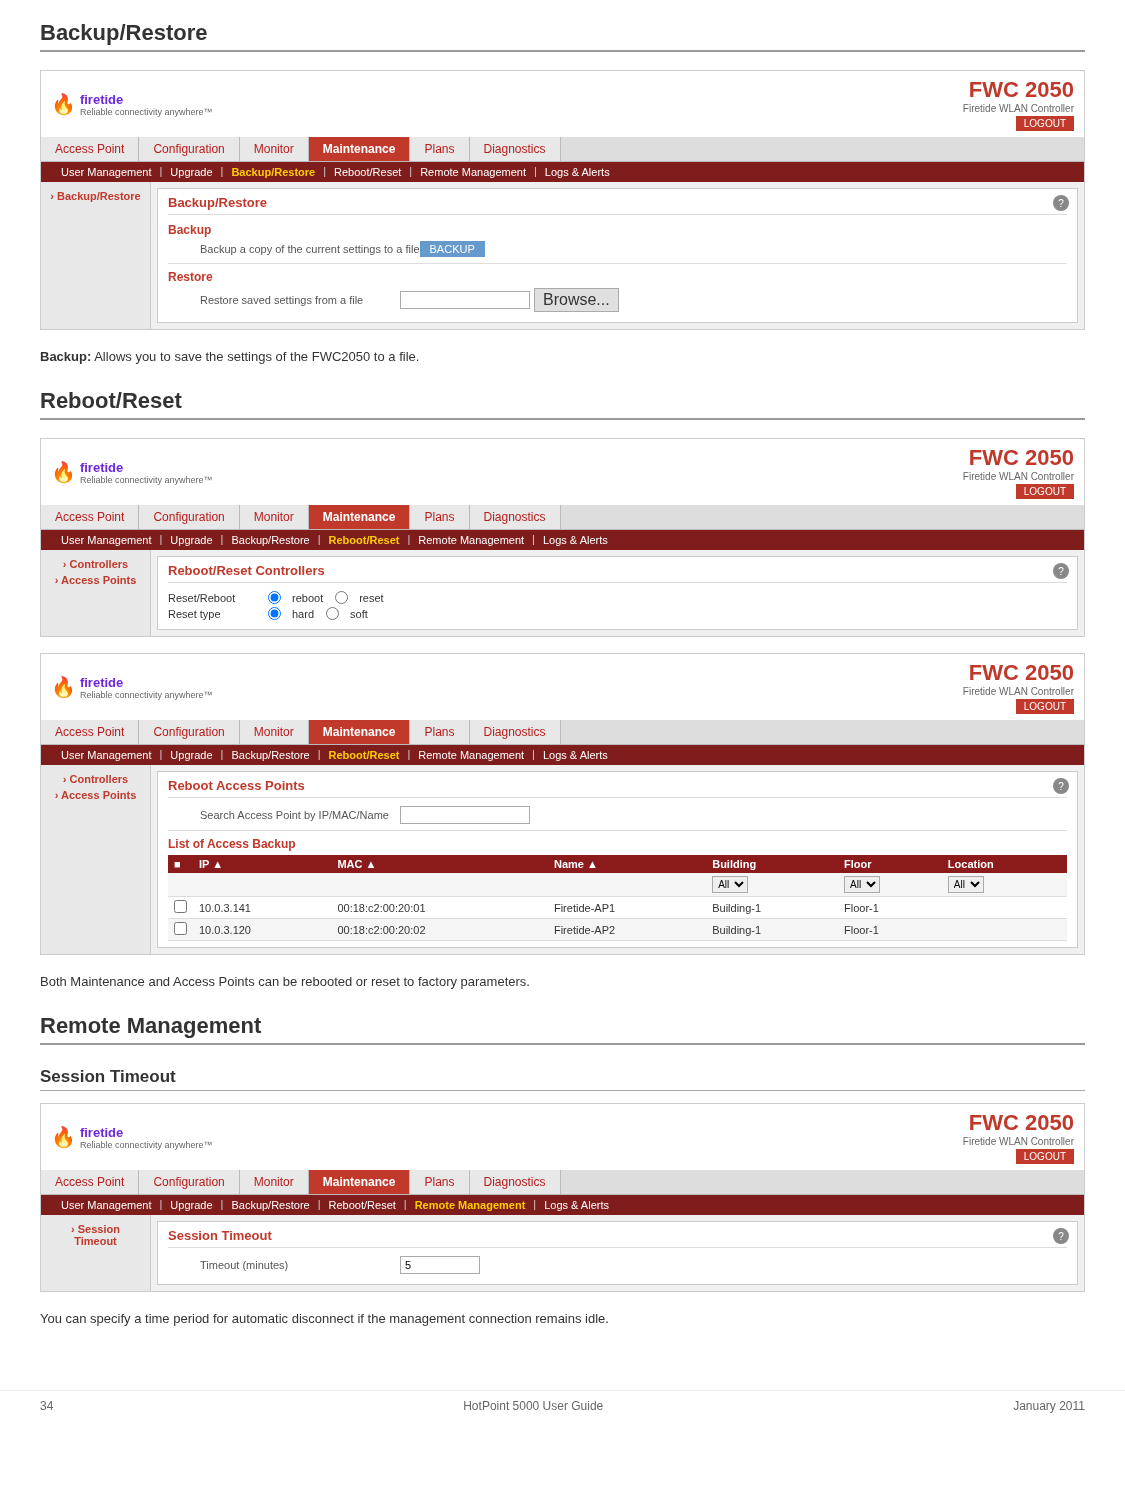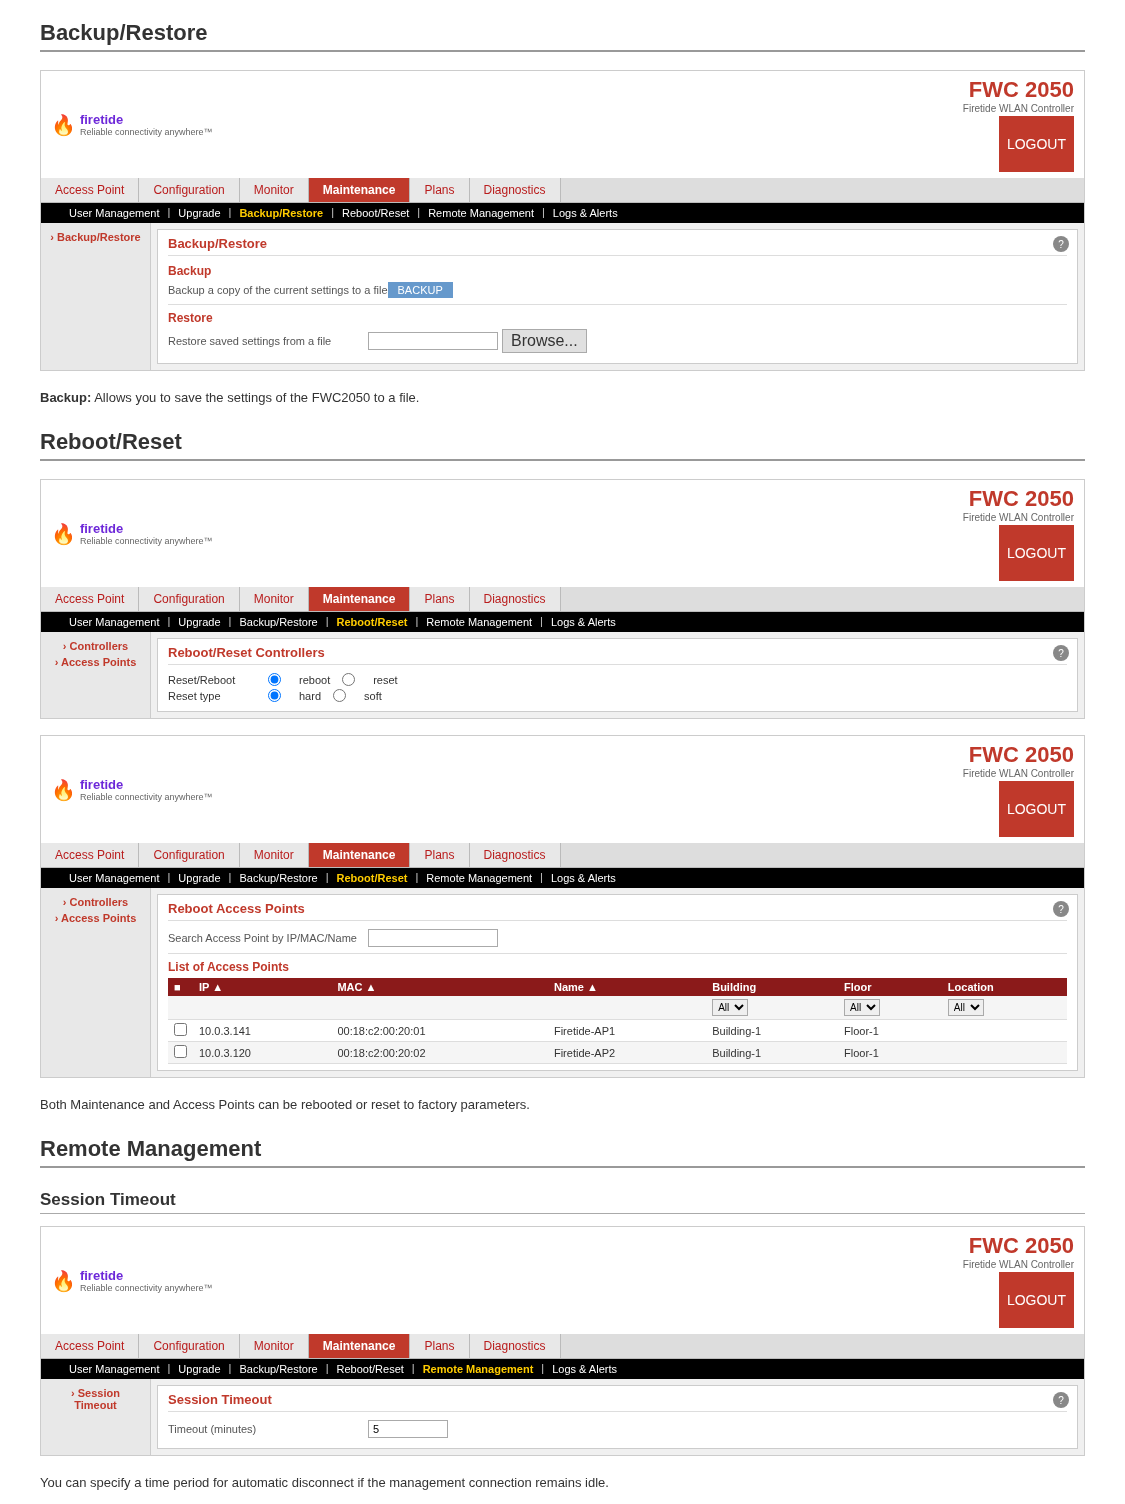--- a/index.html
+++ b/index.html
@@ -94,8 +94,8 @@
       background: #c0392b;
       color: #fff;
       border: none;
-      padding: 20px 8px;
-      font-size: 14px;
+      padding: 2px 8px;
+      font-size: 10px;
       cursor: pointer;
       display: block;
       margin-top: 2px;

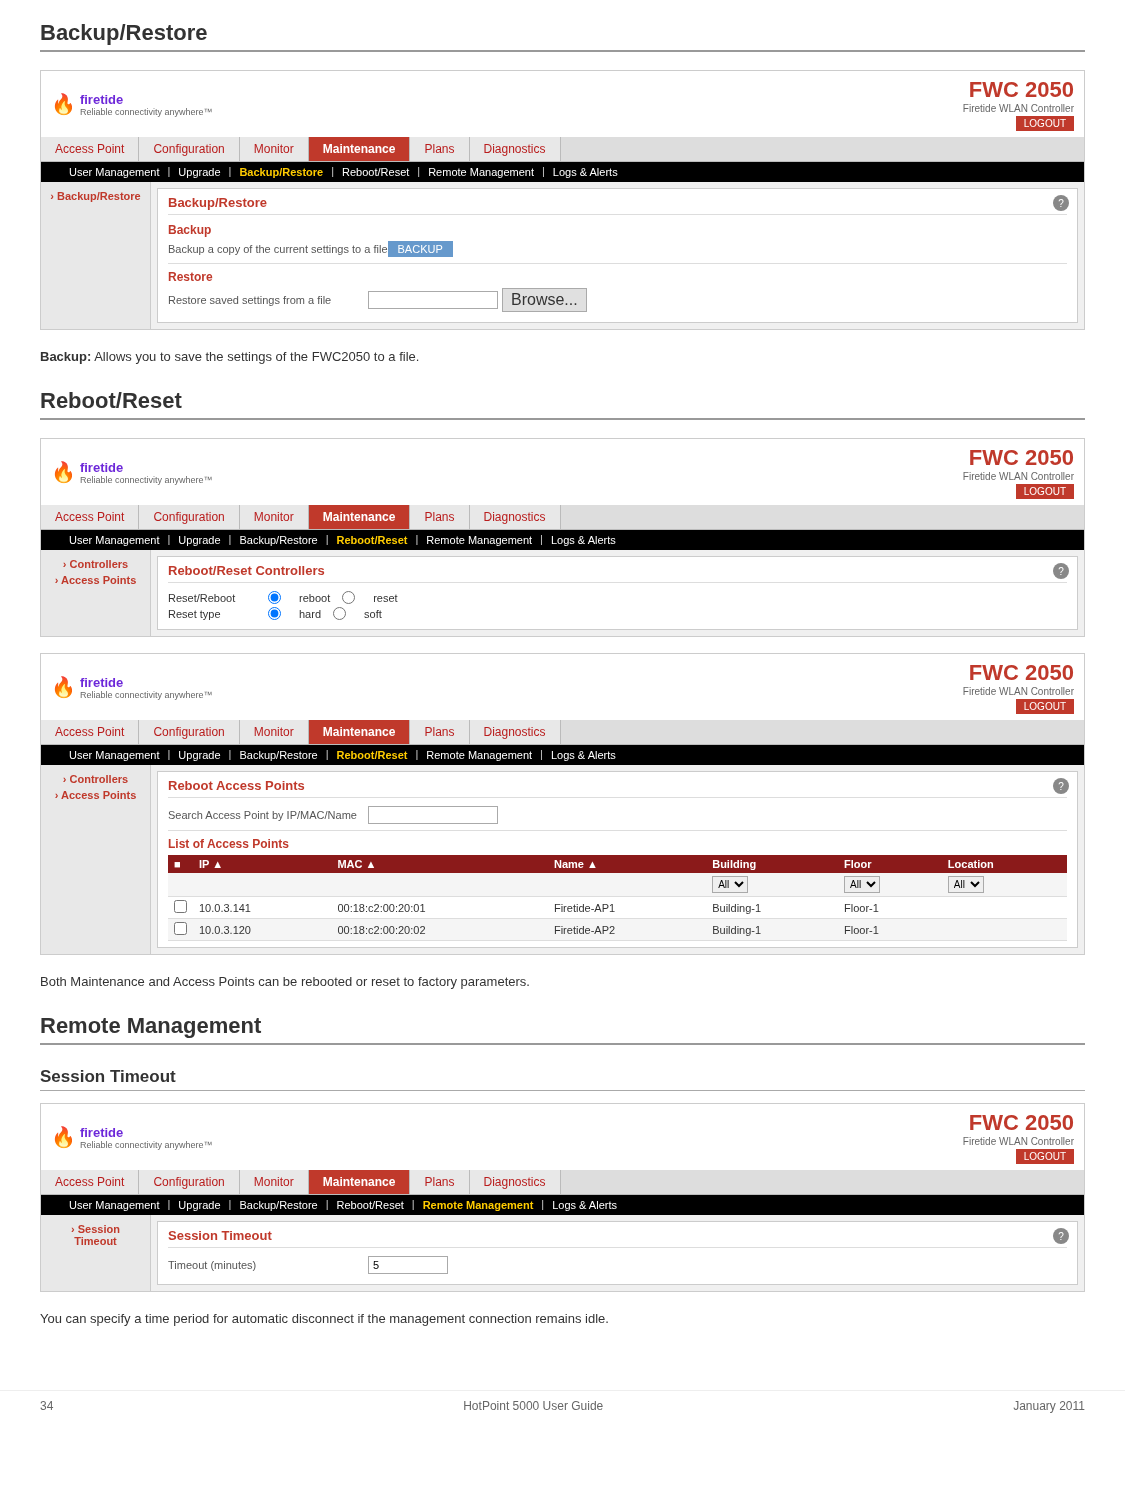--- a/index.html
+++ b/index.html
@@ -127,9 +127,9 @@
 
     
     .sub-nav {
-      background: #000000;
-      display: flex;
-      padding: 3px 24px;
+      background: #7f1d1d;
+      display: flex;
+      padding: 3px 16px;
       gap: 4px;
     }
 

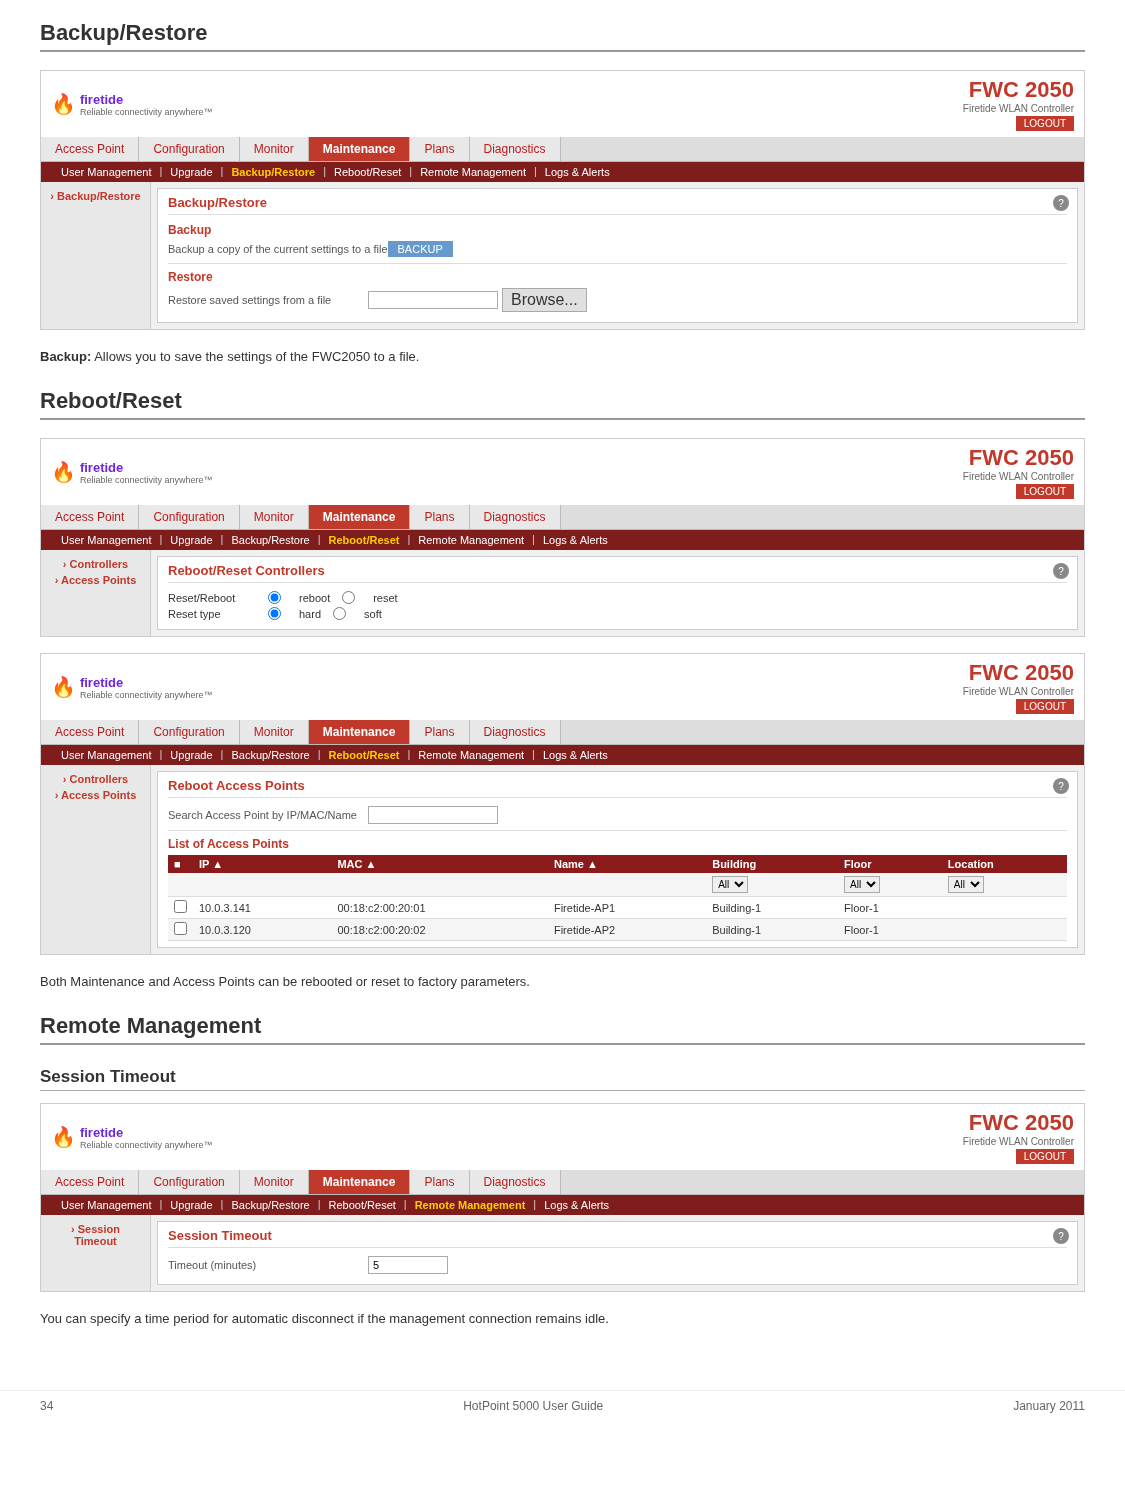--- a/index.html
+++ b/index.html
@@ -226,6 +226,7 @@
       margin-bottom: 4px;
       font-size: 11px;
       color: #555;
+      margin-left: 32px;
     }
 
     .field-row label {

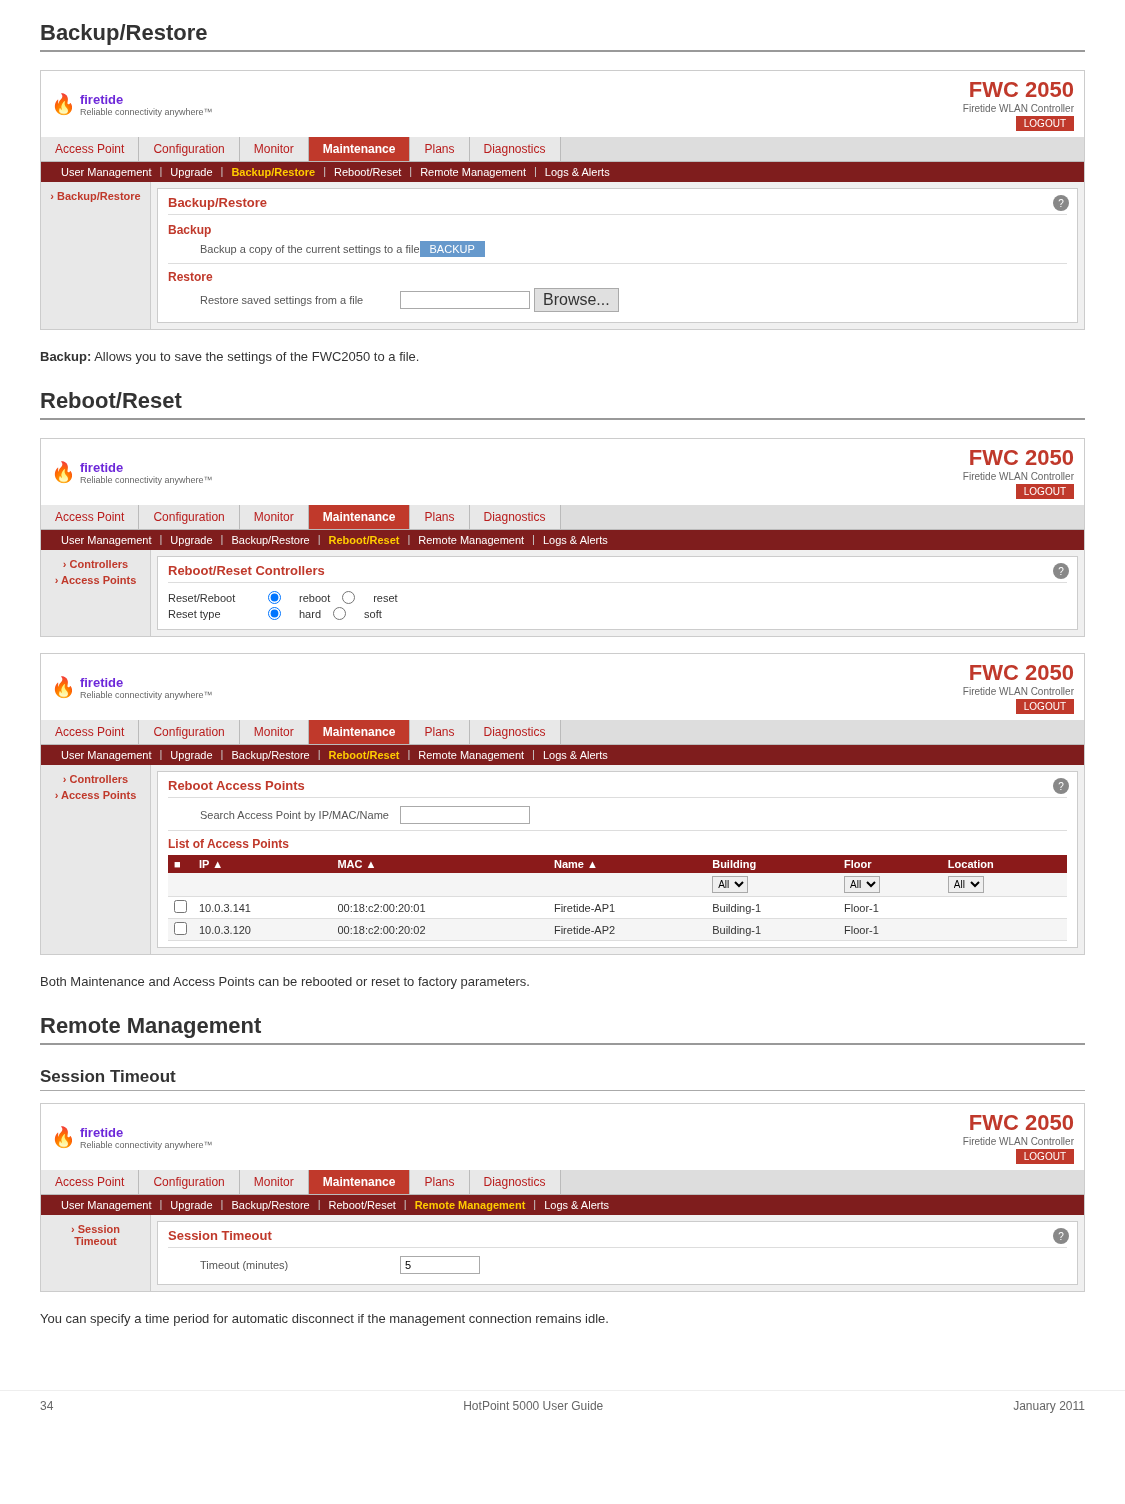--- a/index.html
+++ b/index.html
@@ -297,7 +297,7 @@
     .radio-option {
       display: flex;
       align-items: center;
-      gap: 18px;
+      gap: 11px;
     }
 
     

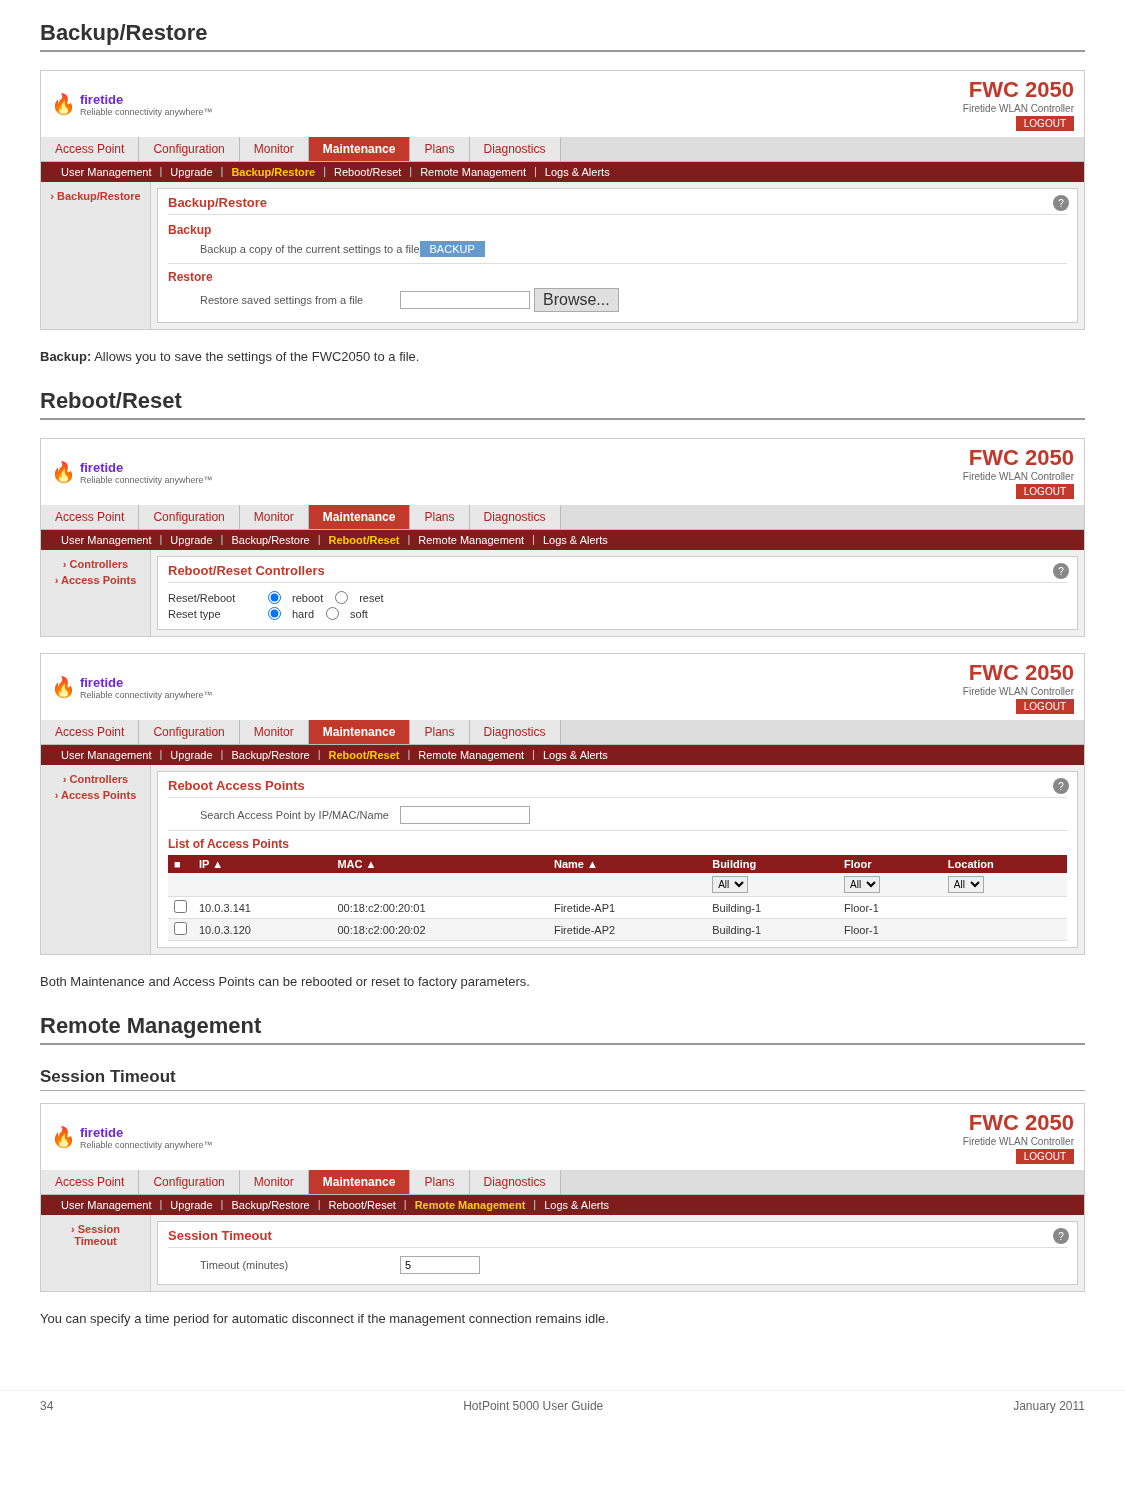--- a/index.html
+++ b/index.html
@@ -600,7 +600,7 @@
 
             <hr class="divider-line">
 
-            <div class="field-section-title">List of Access Points</div>
+            <div class="field-section-title">List of Access Backup</div>
             <table class="ap-table">
               <thead>
                 <tr>

